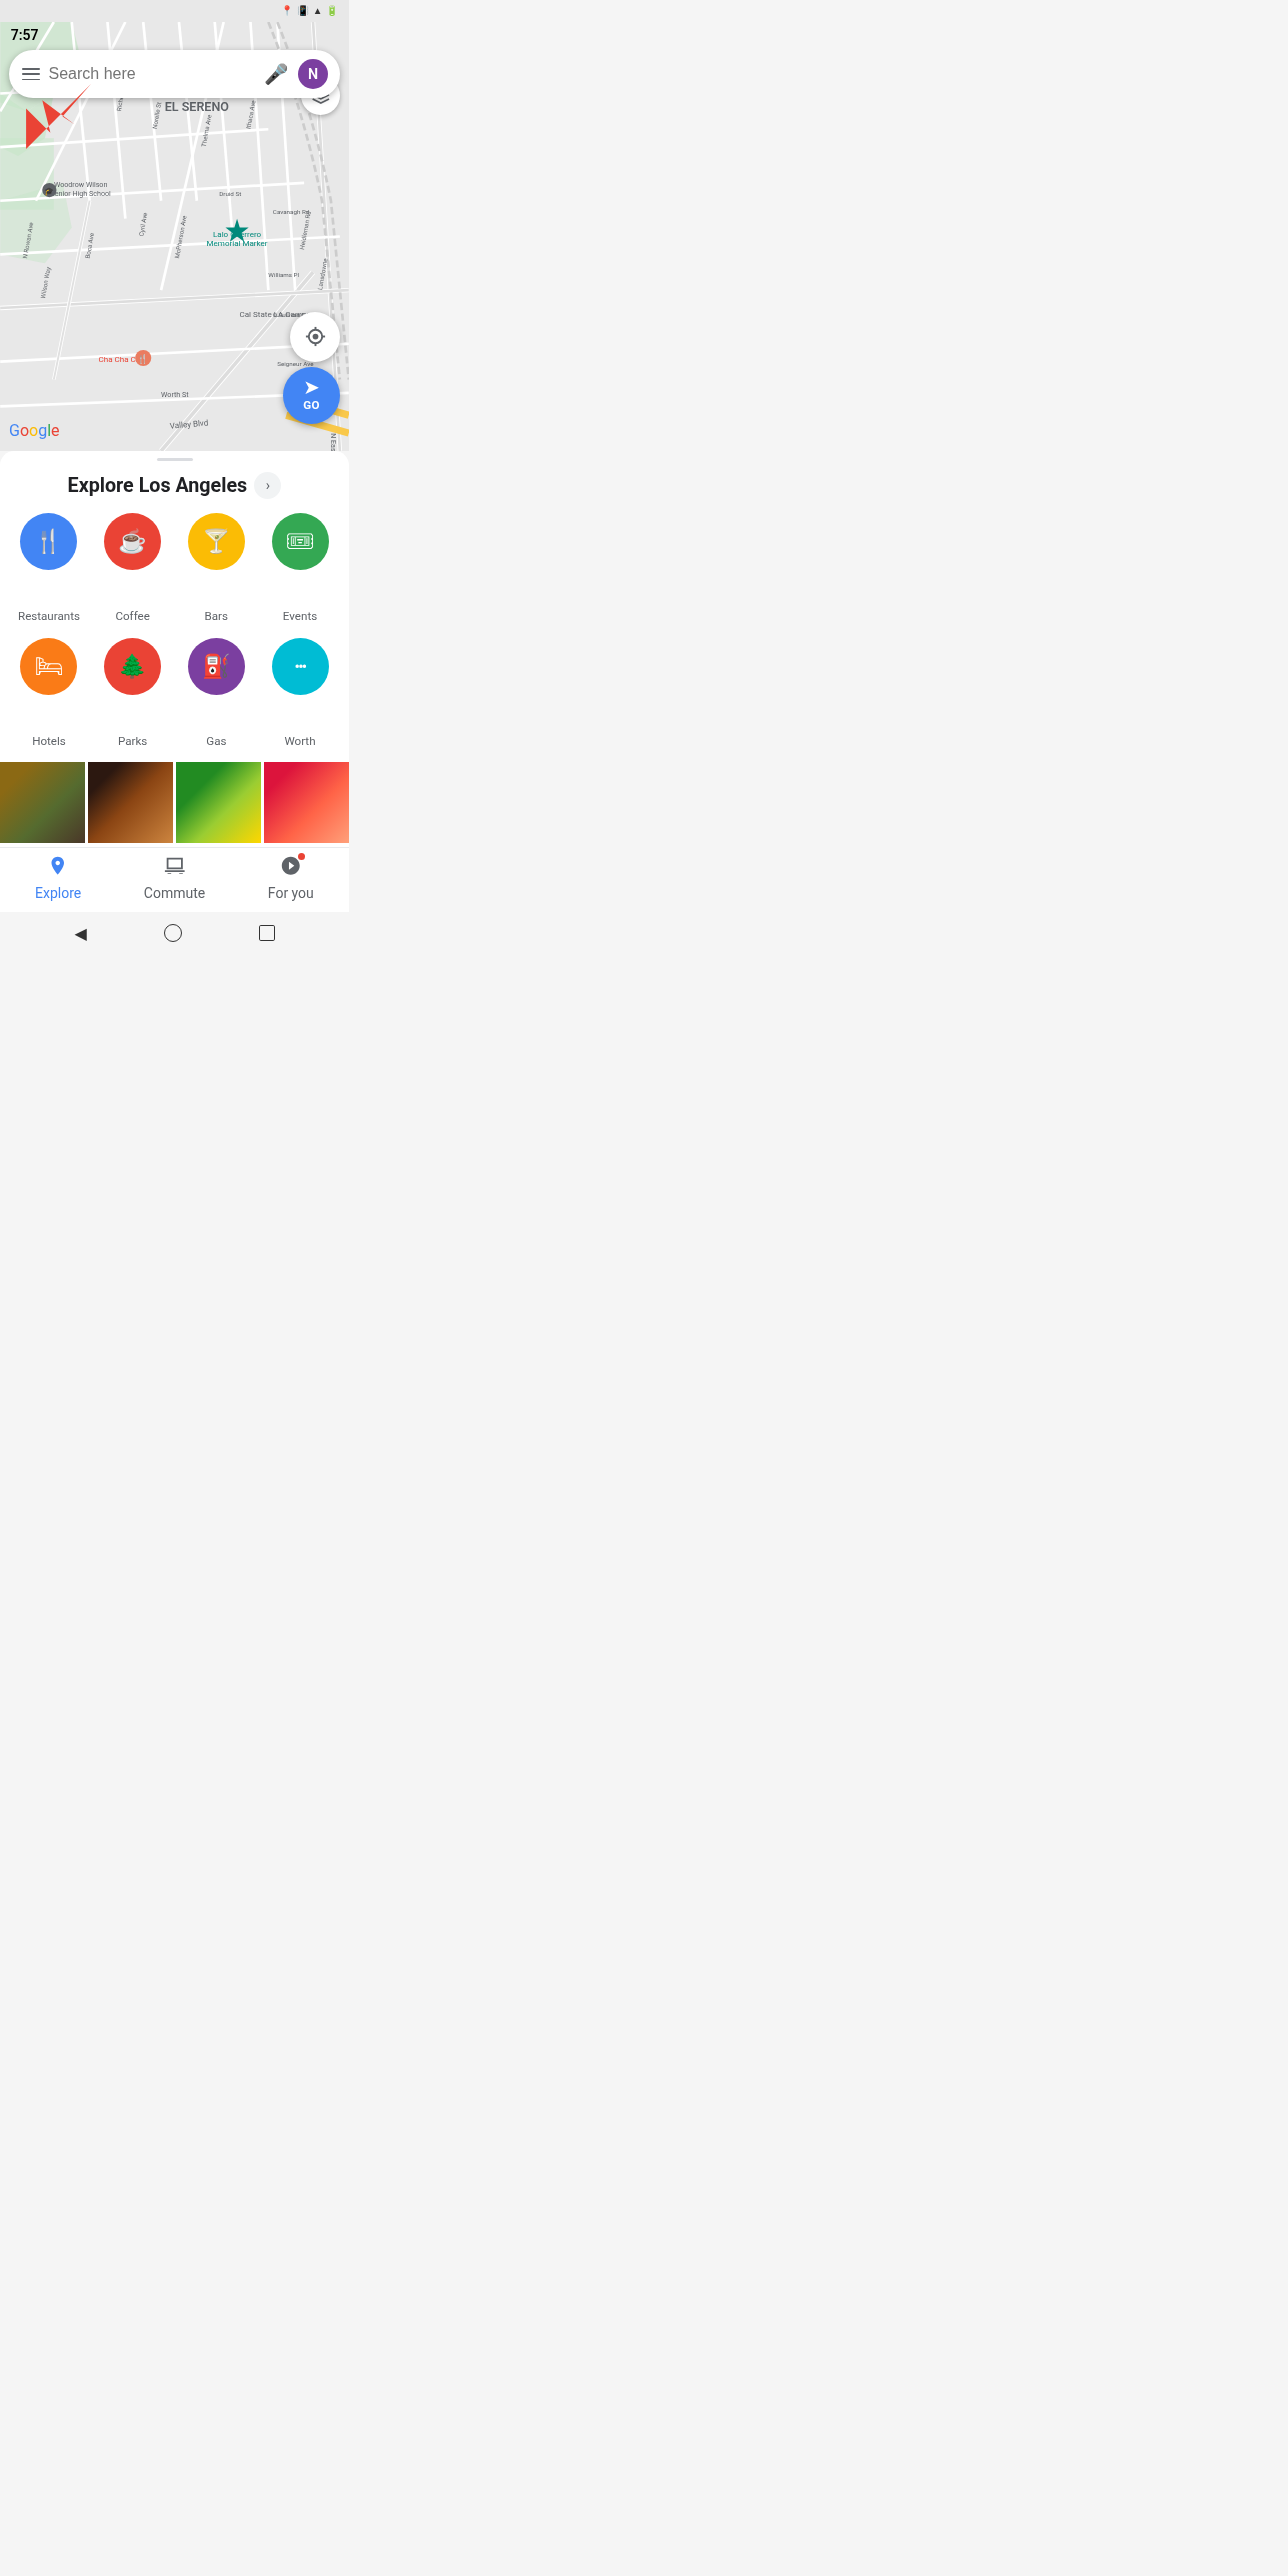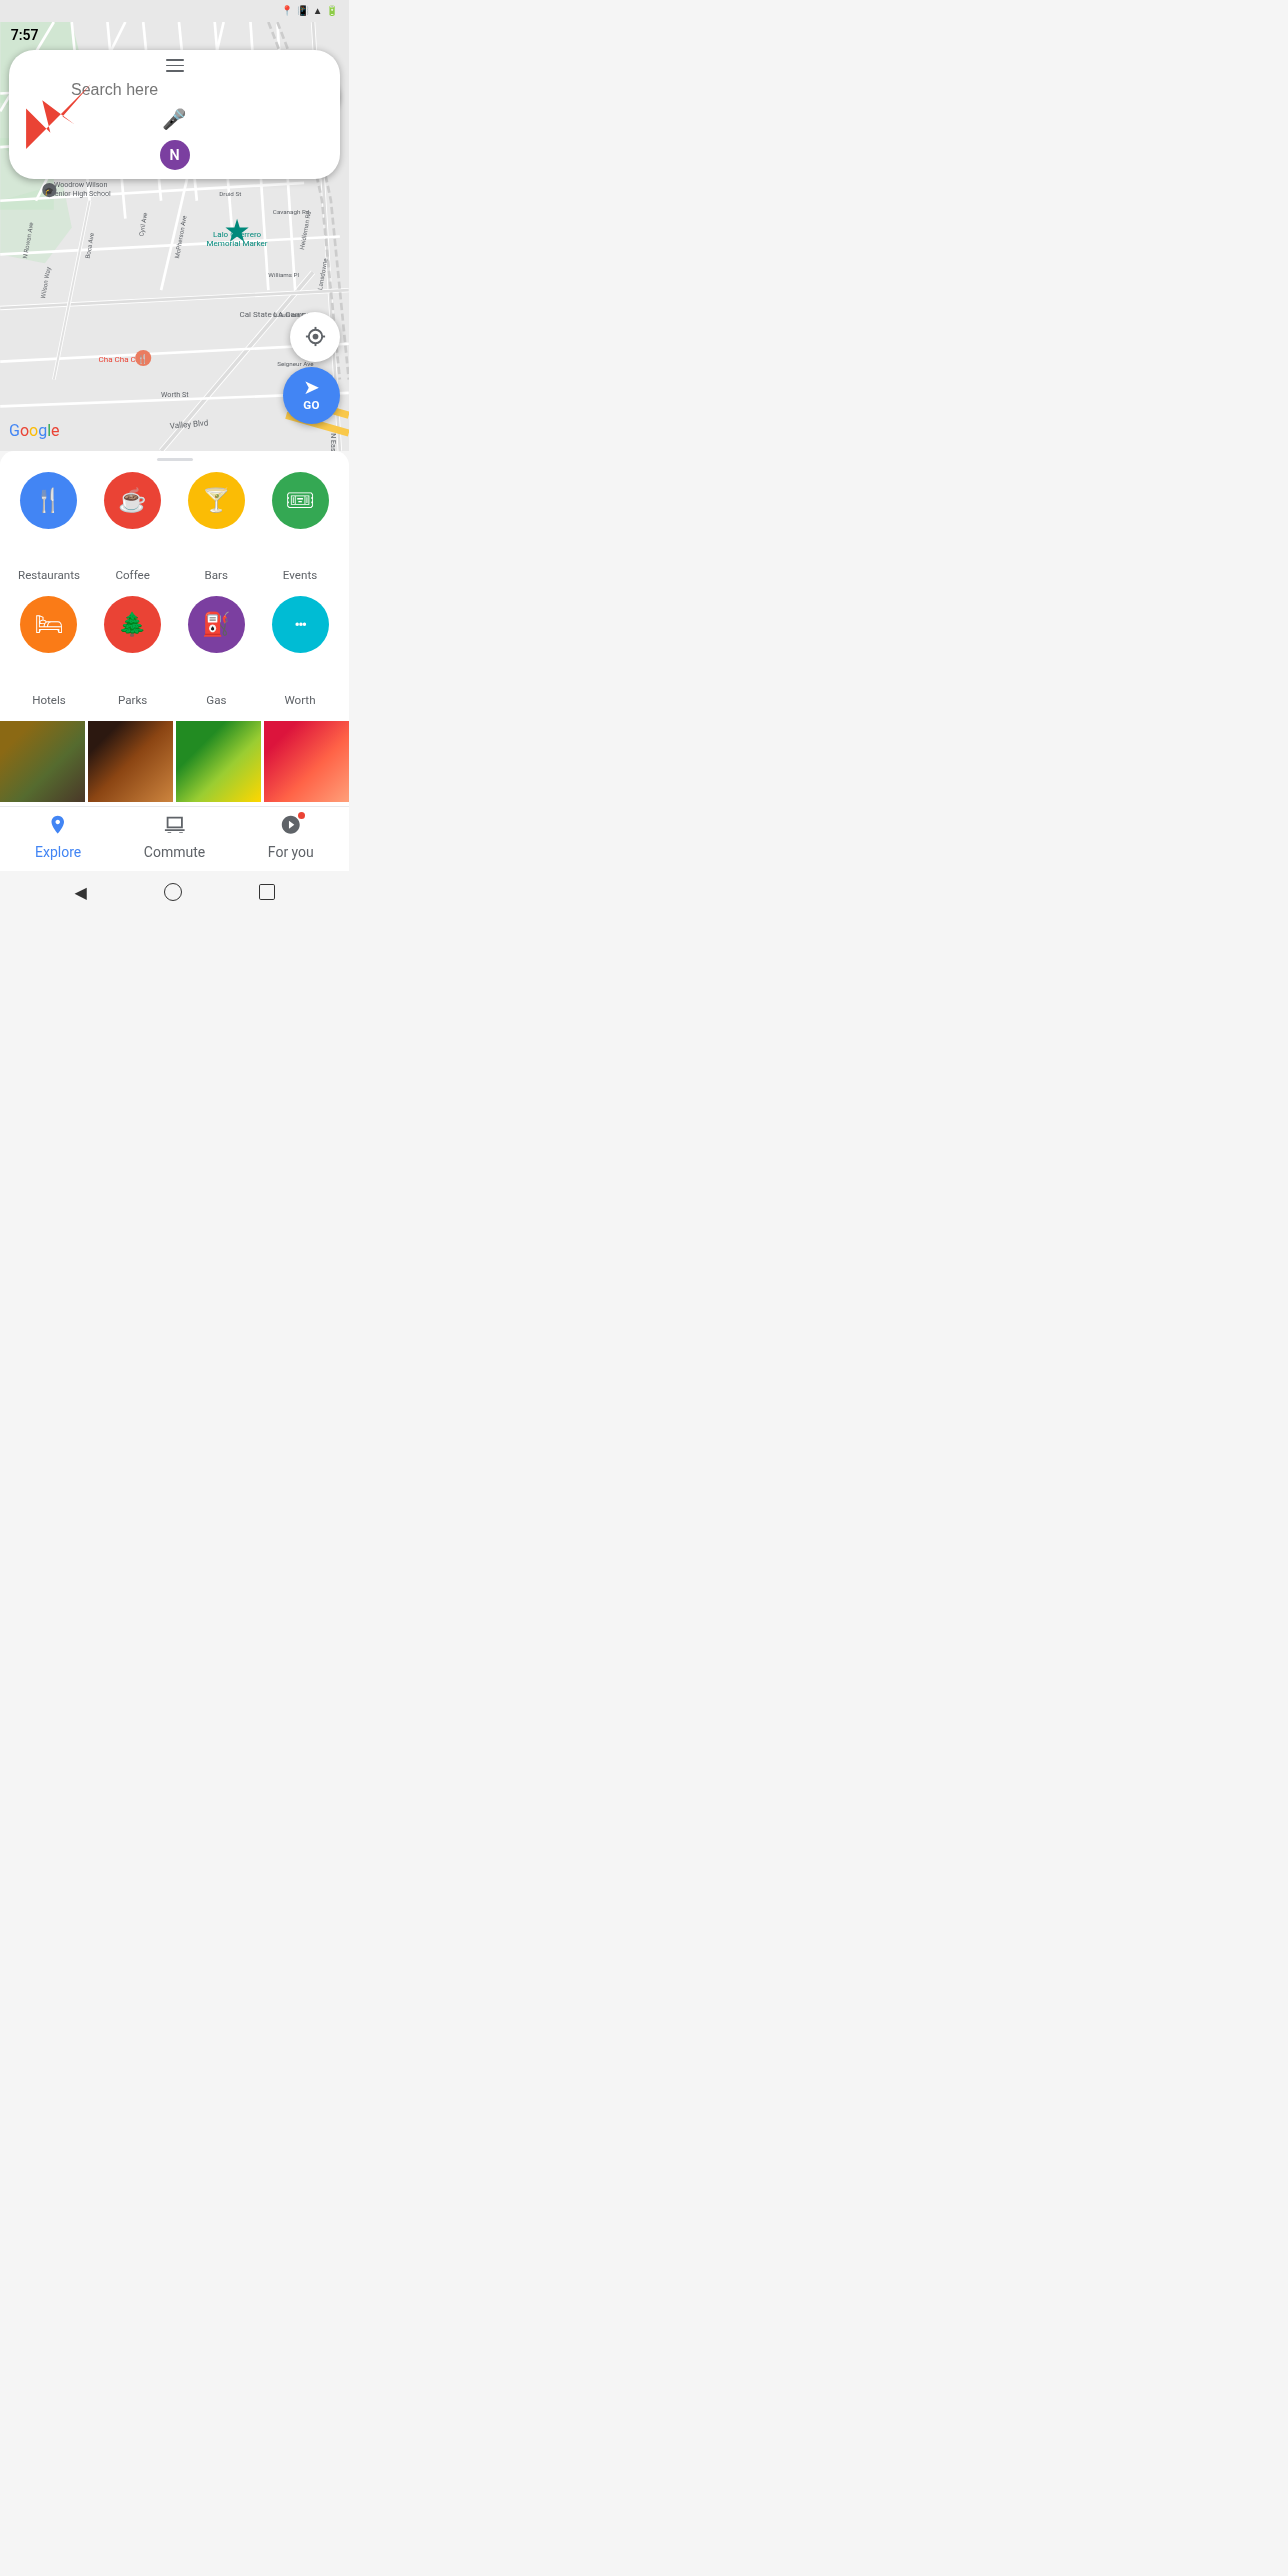--- a/index.html
+++ b/index.html
@@ -57,7 +57,6 @@
       padding: 9px 12.5px;
       box-shadow: 0 1.8px 7.2px rgba(0,0,0,0.3);
       gap: 9px;
-      flex-direction: column;
     }
     .hamburger-icon {
       display: flex;

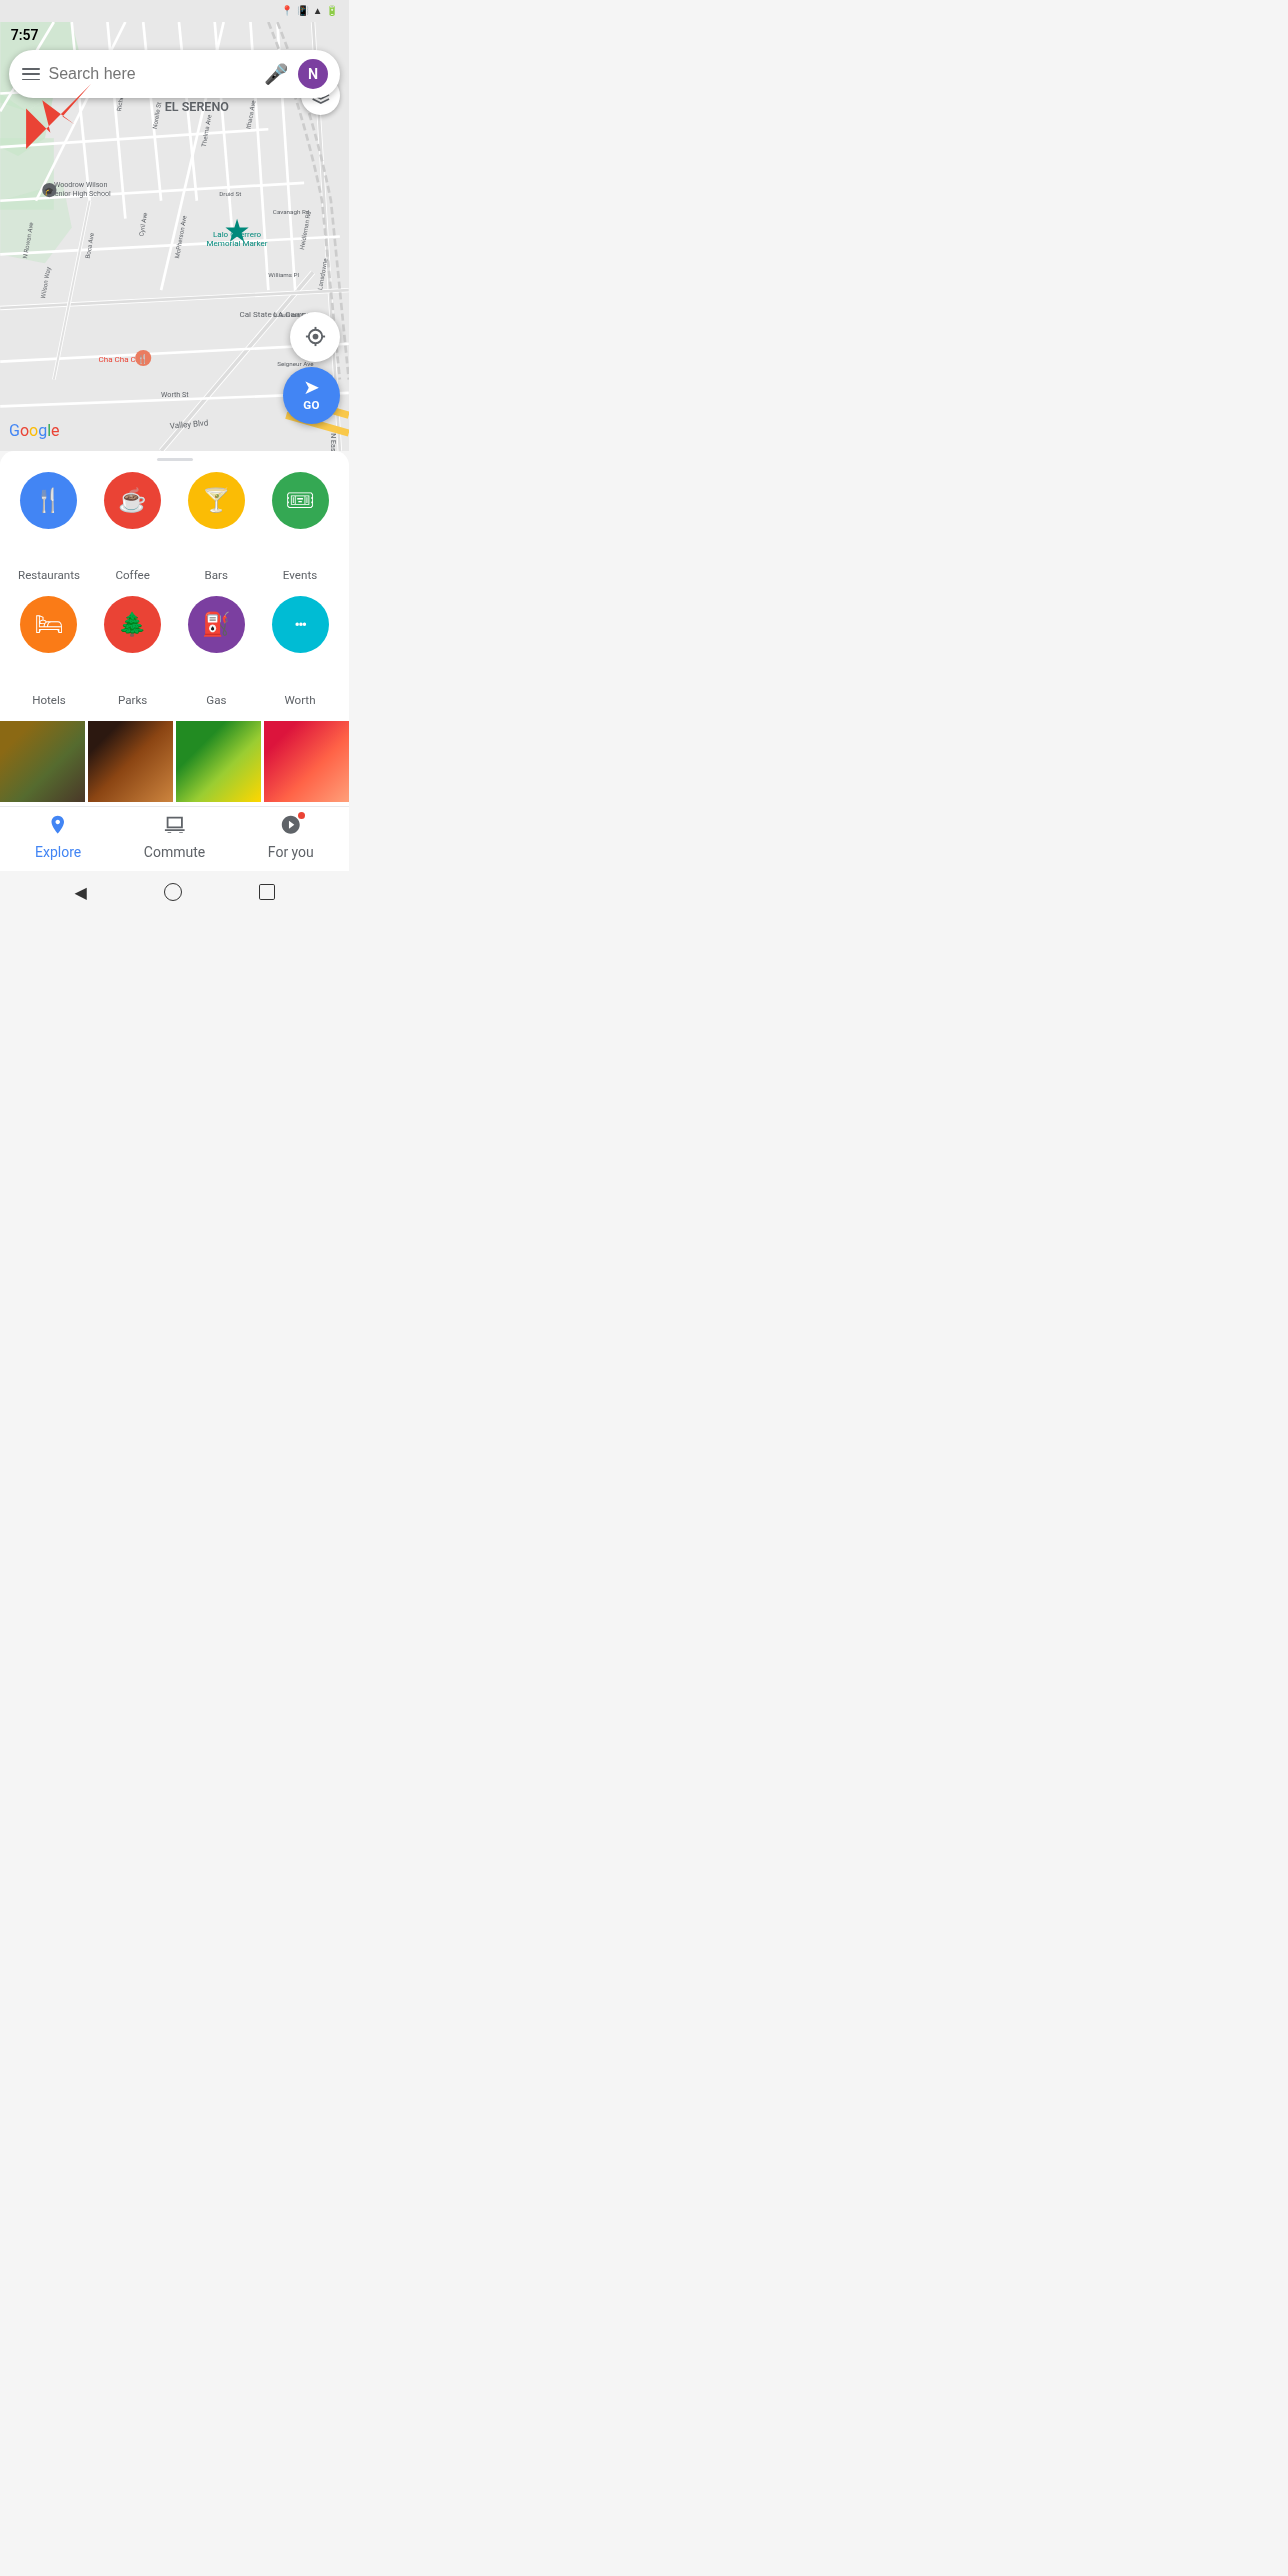--- a/index.html
+++ b/index.html
@@ -519,6 +519,10 @@
 <div class="bottom-panel">
   <div class="drag-handle"></div>
 
+  <div class="explore-header">
+    <span class="explore-title">Explore Los Angeles</span>
+    <div class="explore-arrow">›</div>
+  </div>
 
   <div class="category-grid">
     <div class="category-item">

